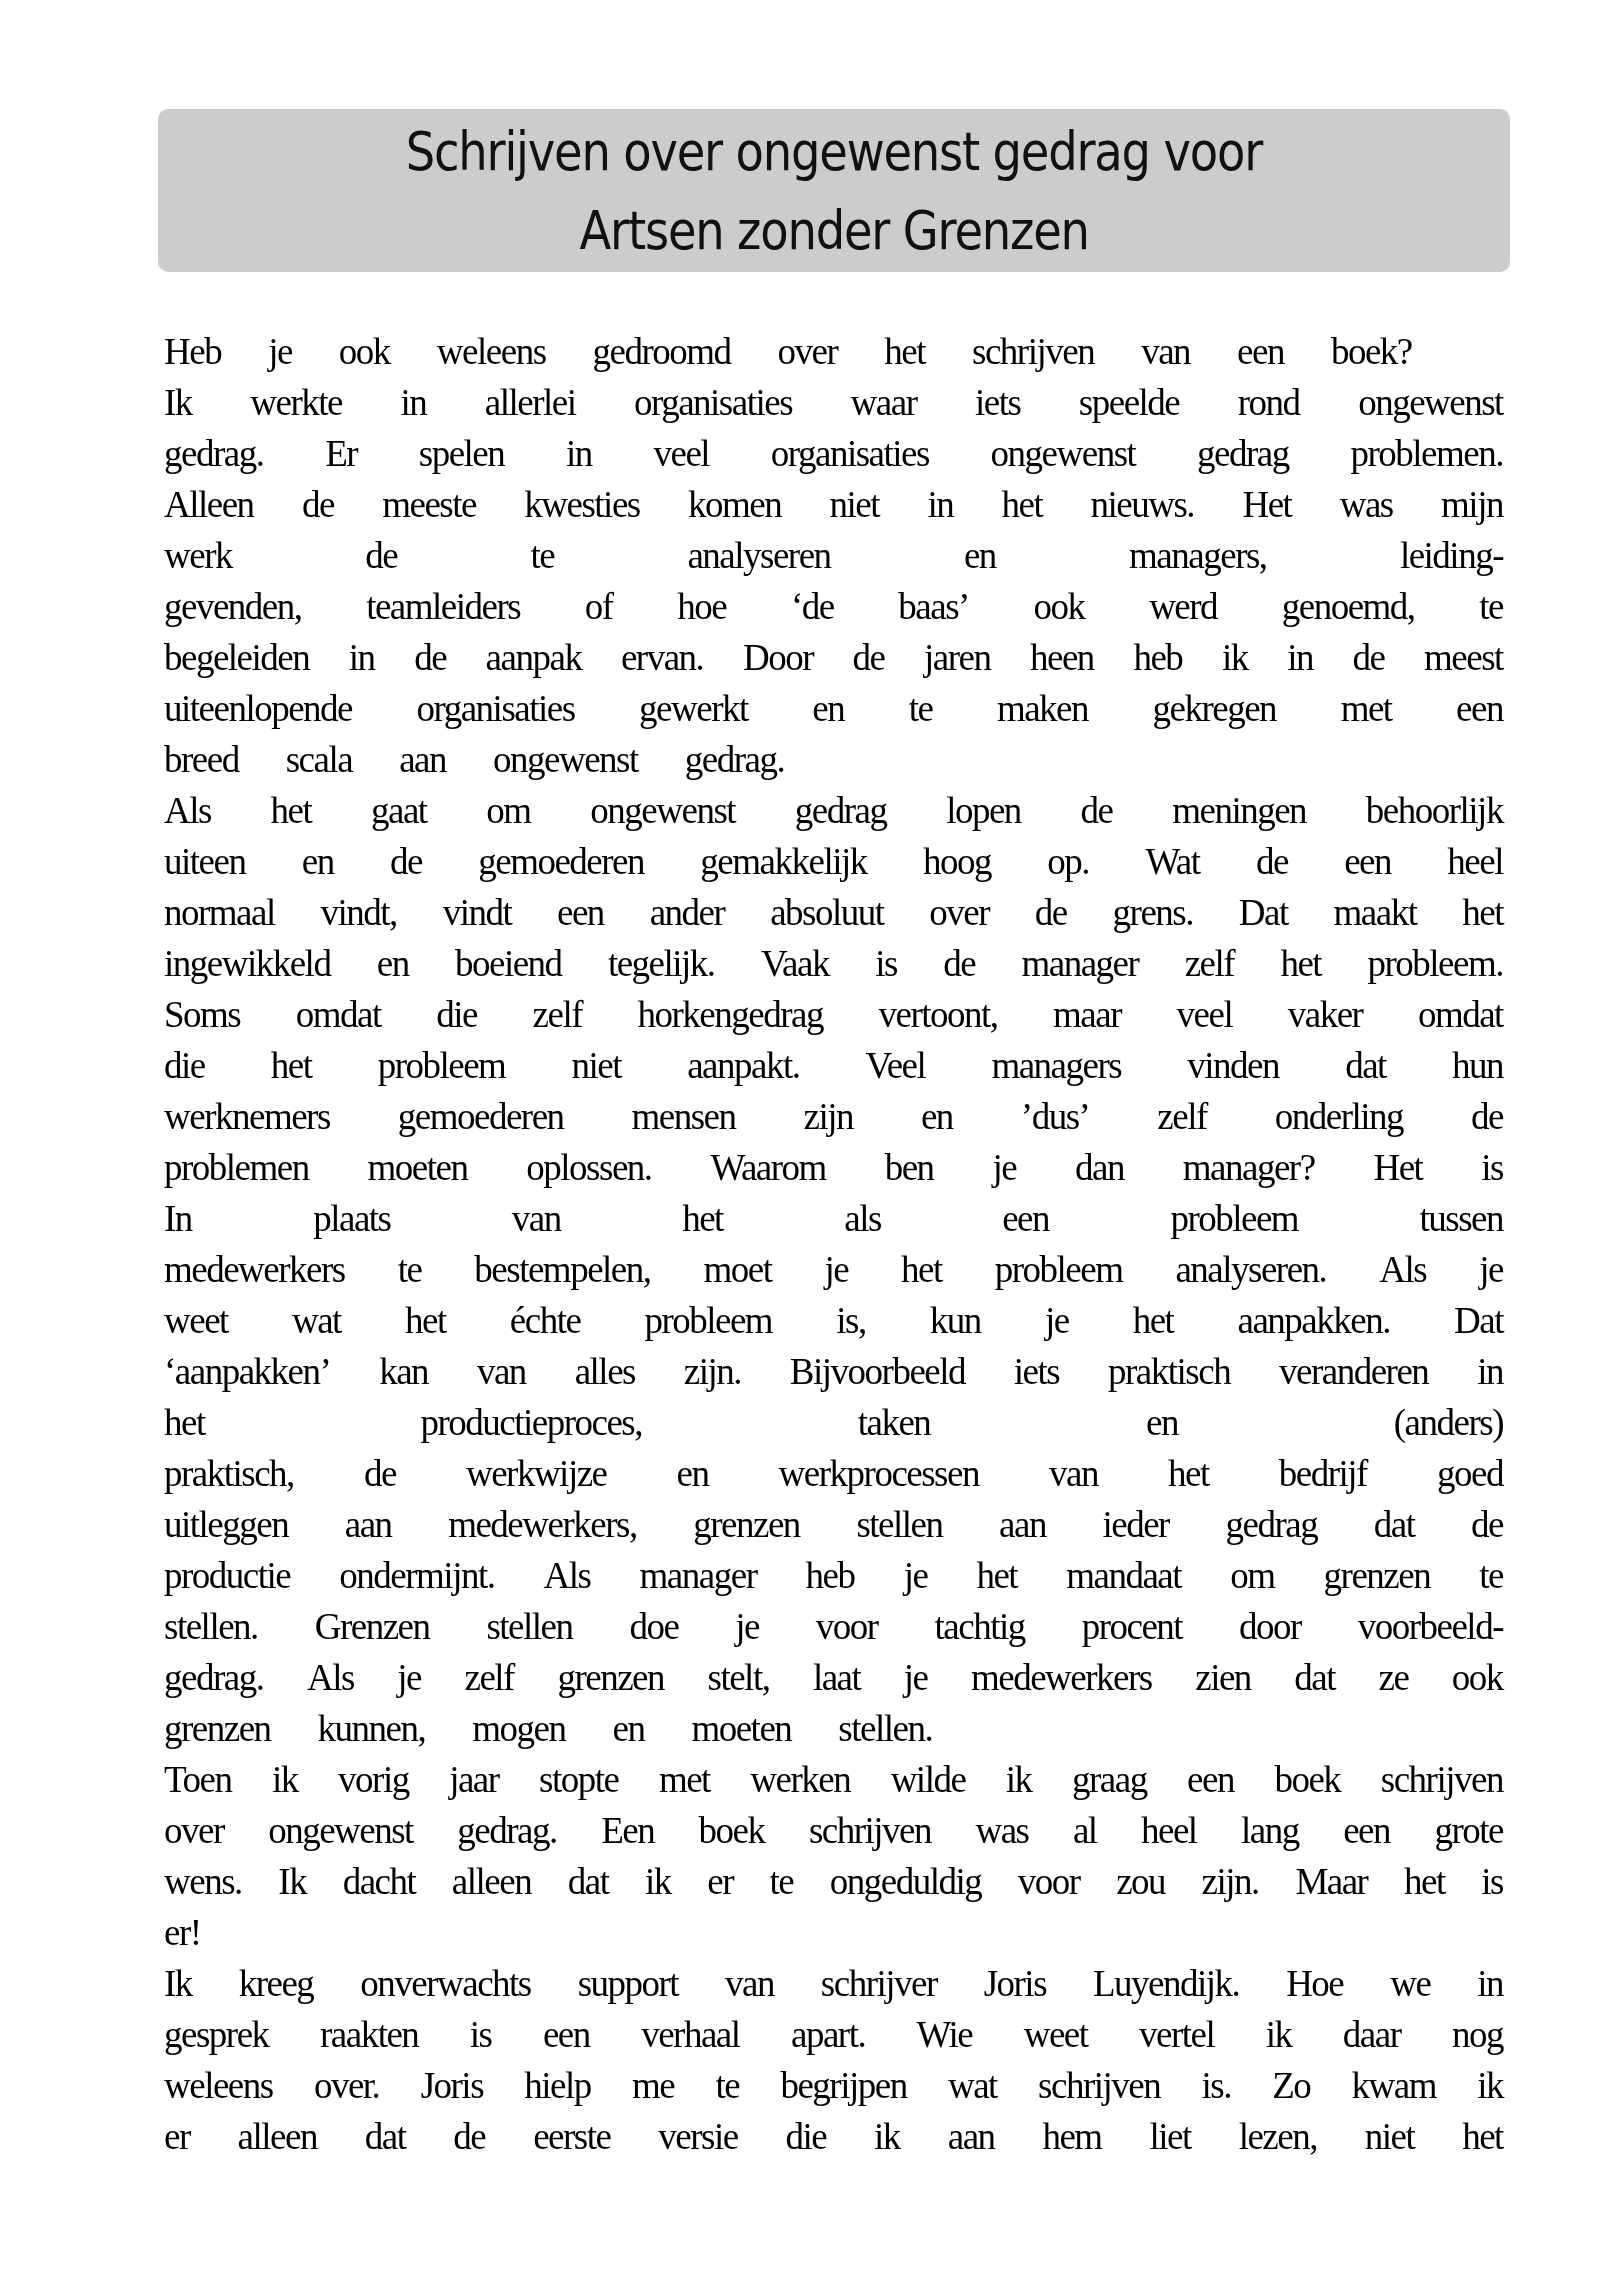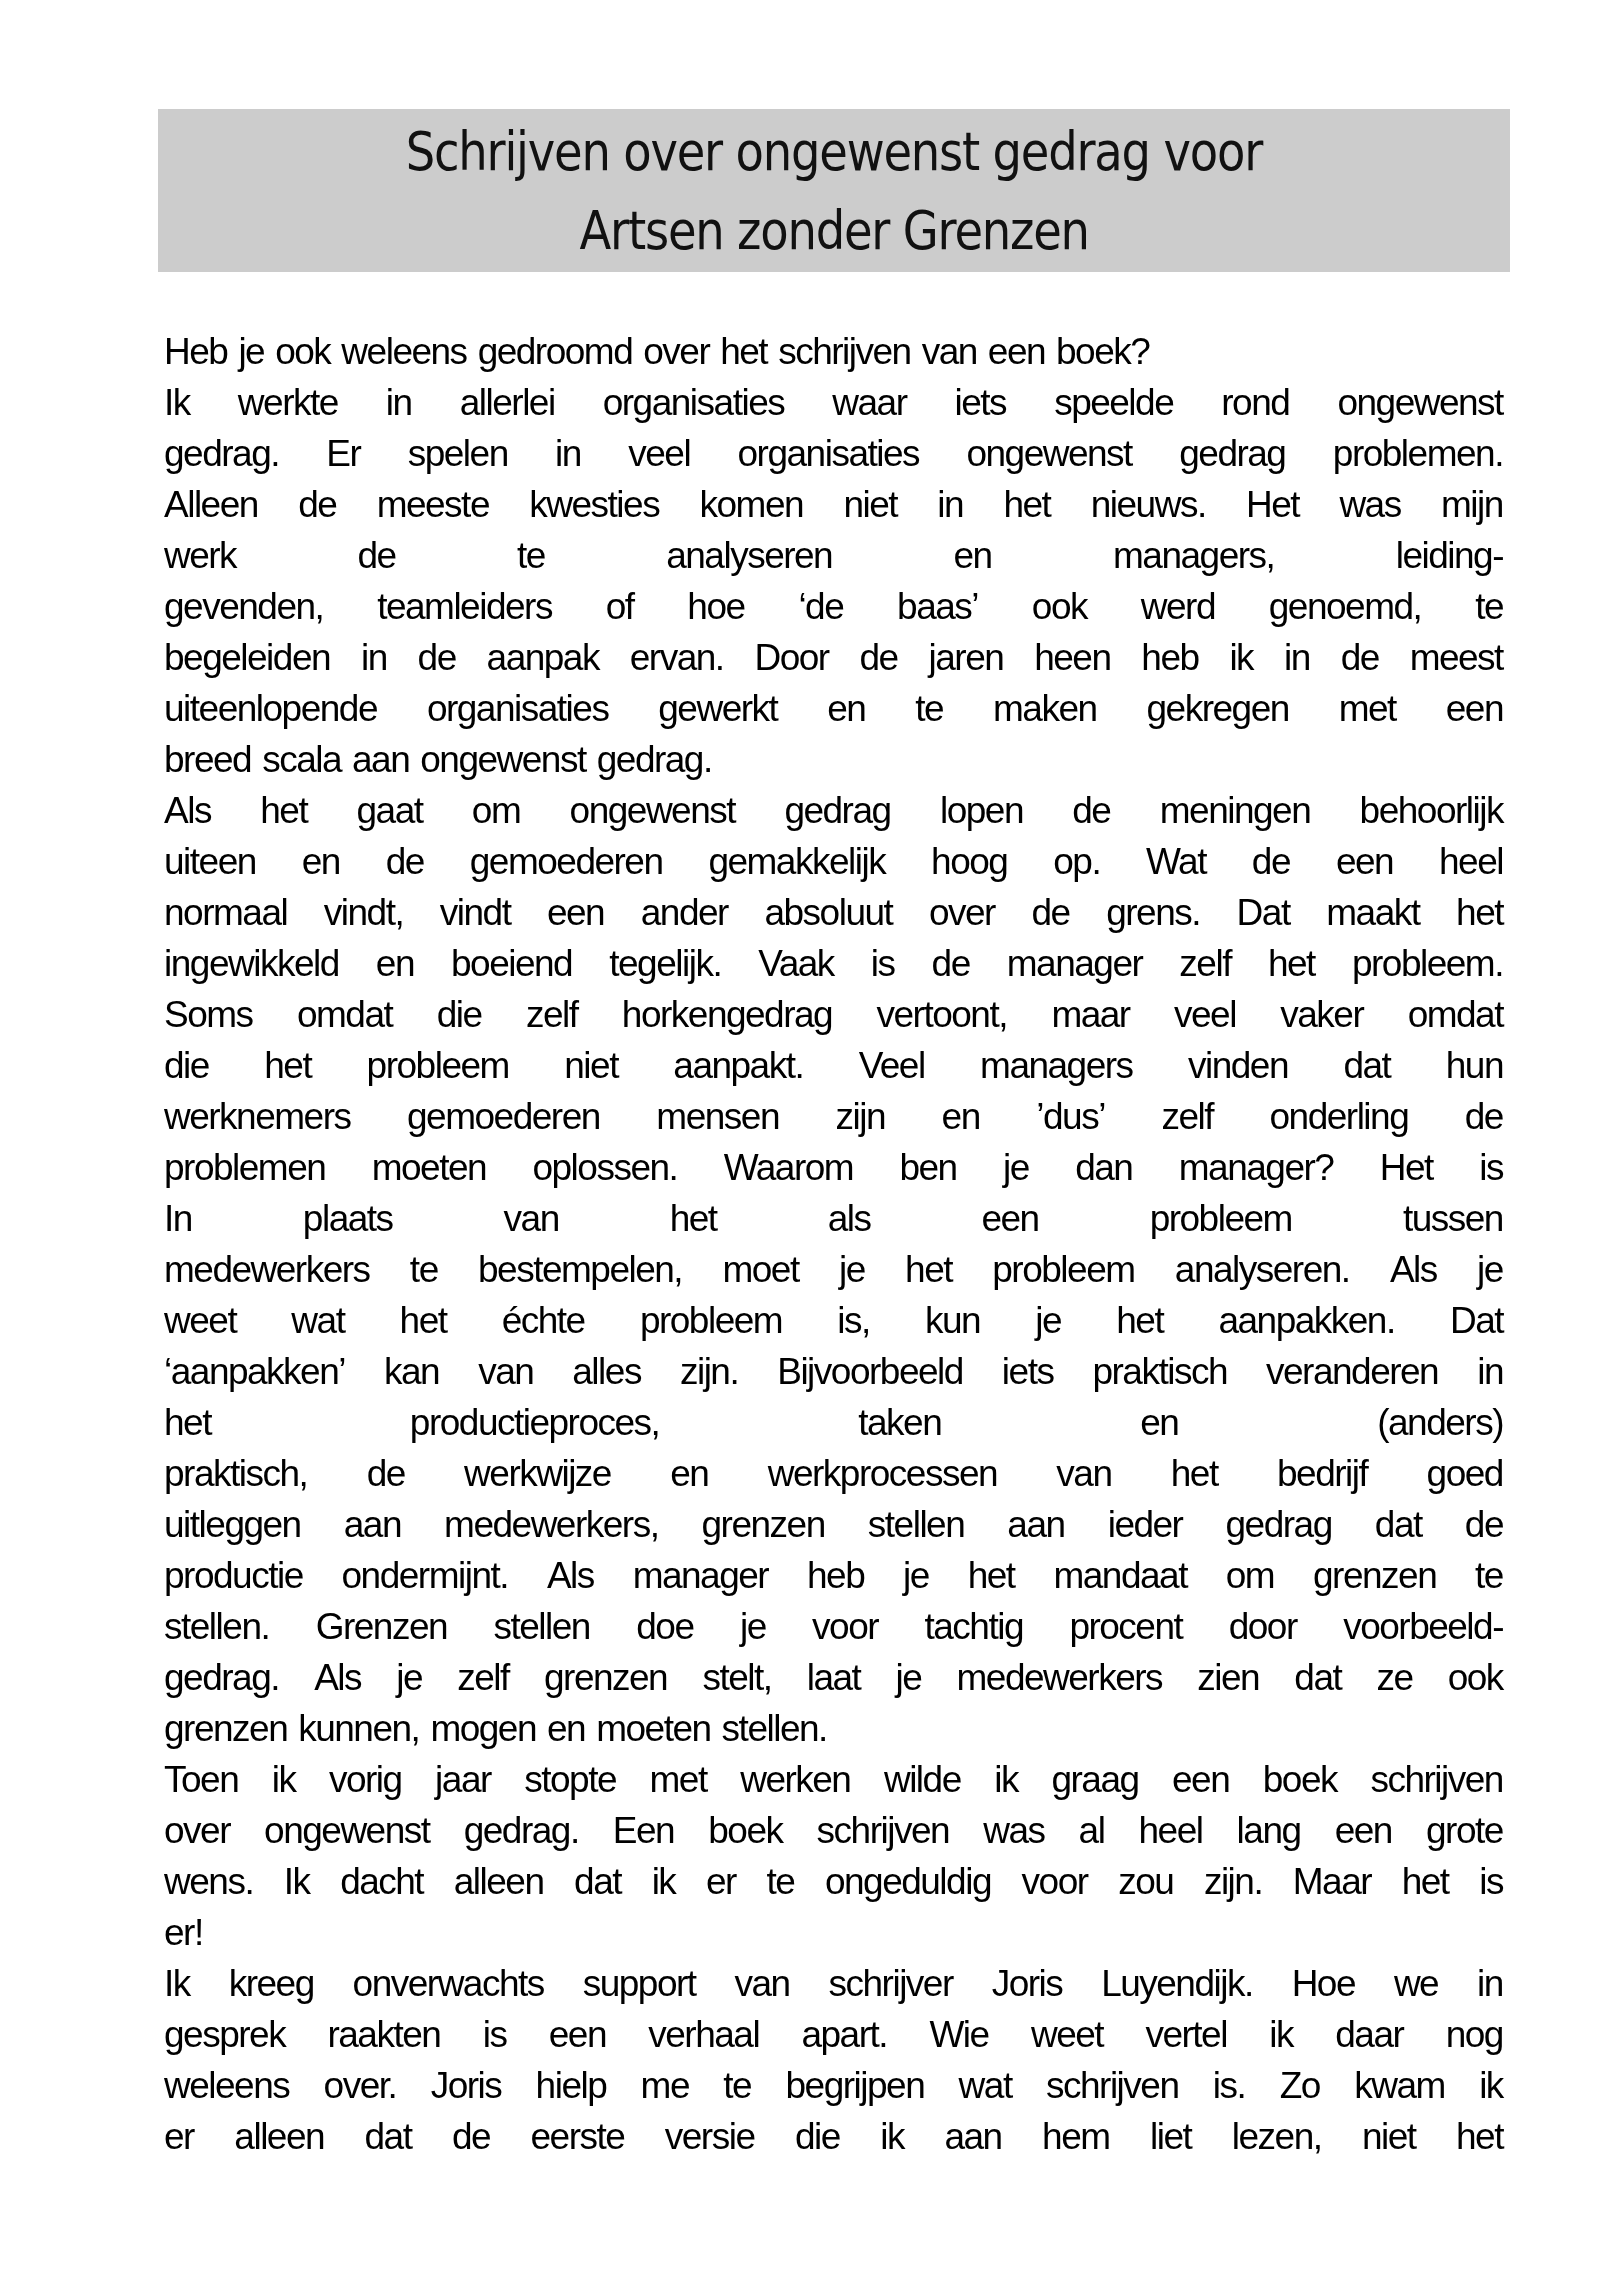--- a/index.html
+++ b/index.html
@@ -25,6 +25,7 @@
       flex-direction: column;
       align-items: center;
       justify-content: center;
+      border-radius: 10px;
     }
     .title-line {
       font-family: "DejaVu Sans", "Liberation Sans", sans-serif;

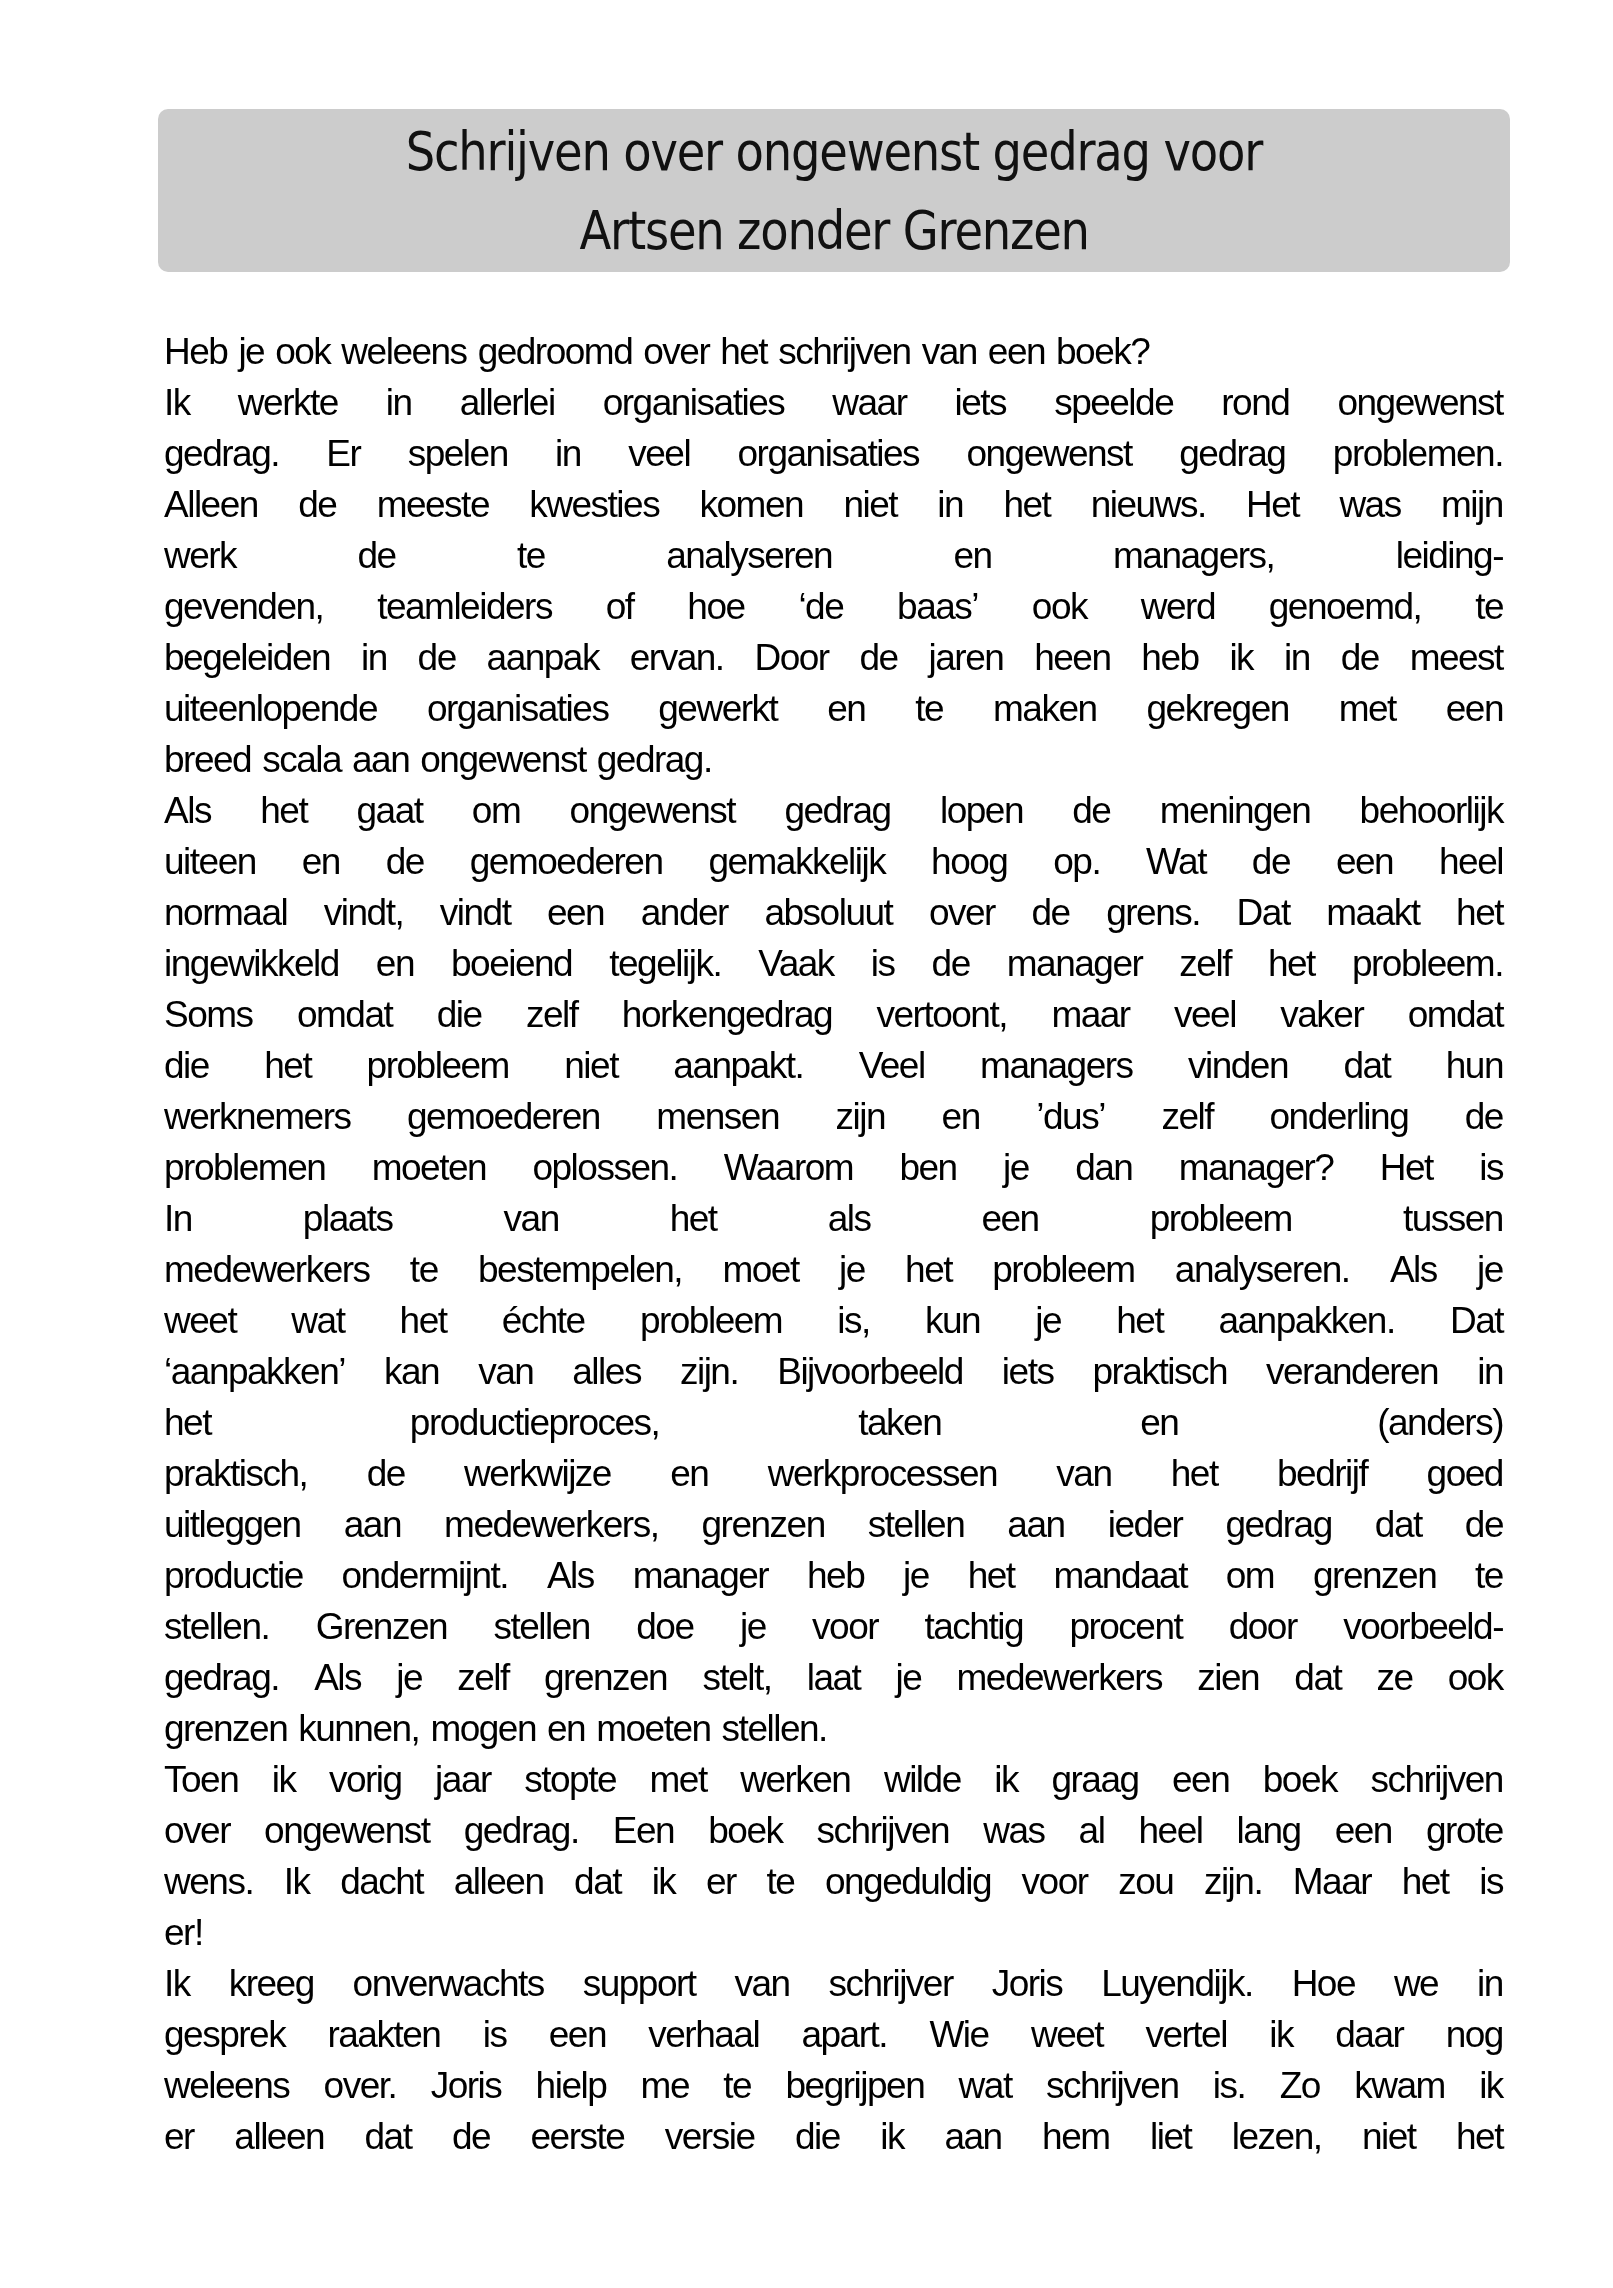--- a/index.html
+++ b/index.html
@@ -43,7 +43,7 @@
       width: 1339px;
     }
     .line {
-      font-family: Liberation Sans, sans-serif;
+      font-family: Liberation Serif, serif;
       font-size: 37px;
       height: 51px;
       line-height: 51px;
@@ -51,6 +51,7 @@
       display: flex;
       justify-content: space-between;
       letter-spacing: -1.5px;
+      gap: 36px;
     }
     .line.last {
       justify-content: flex-start;

